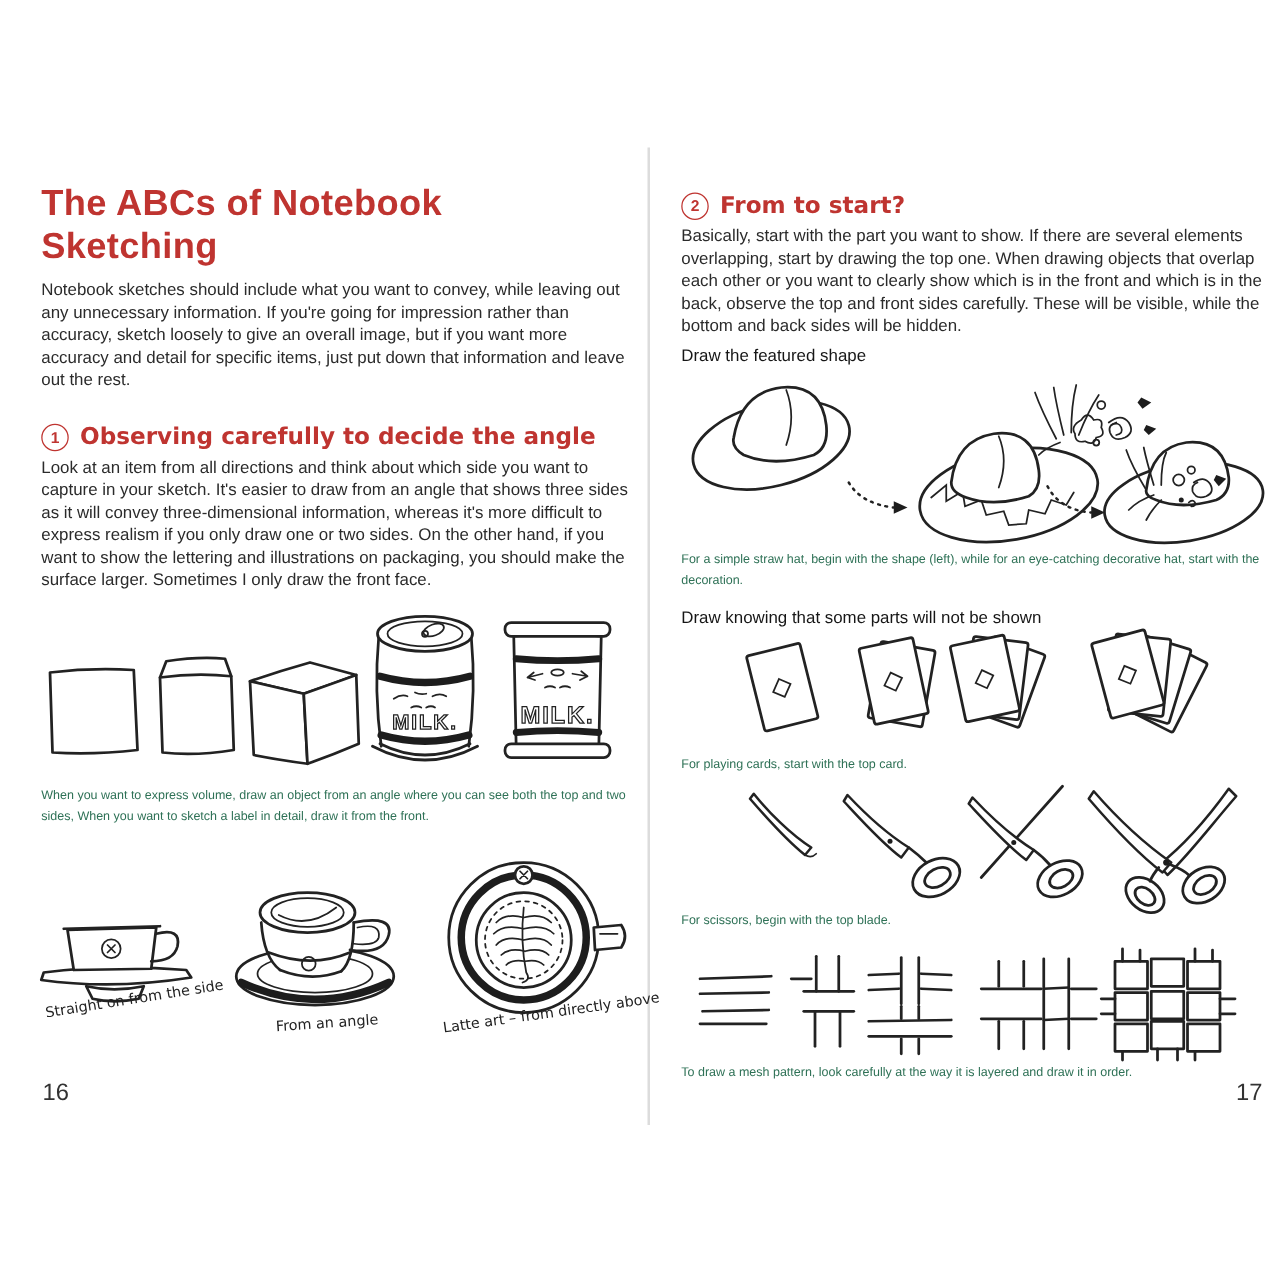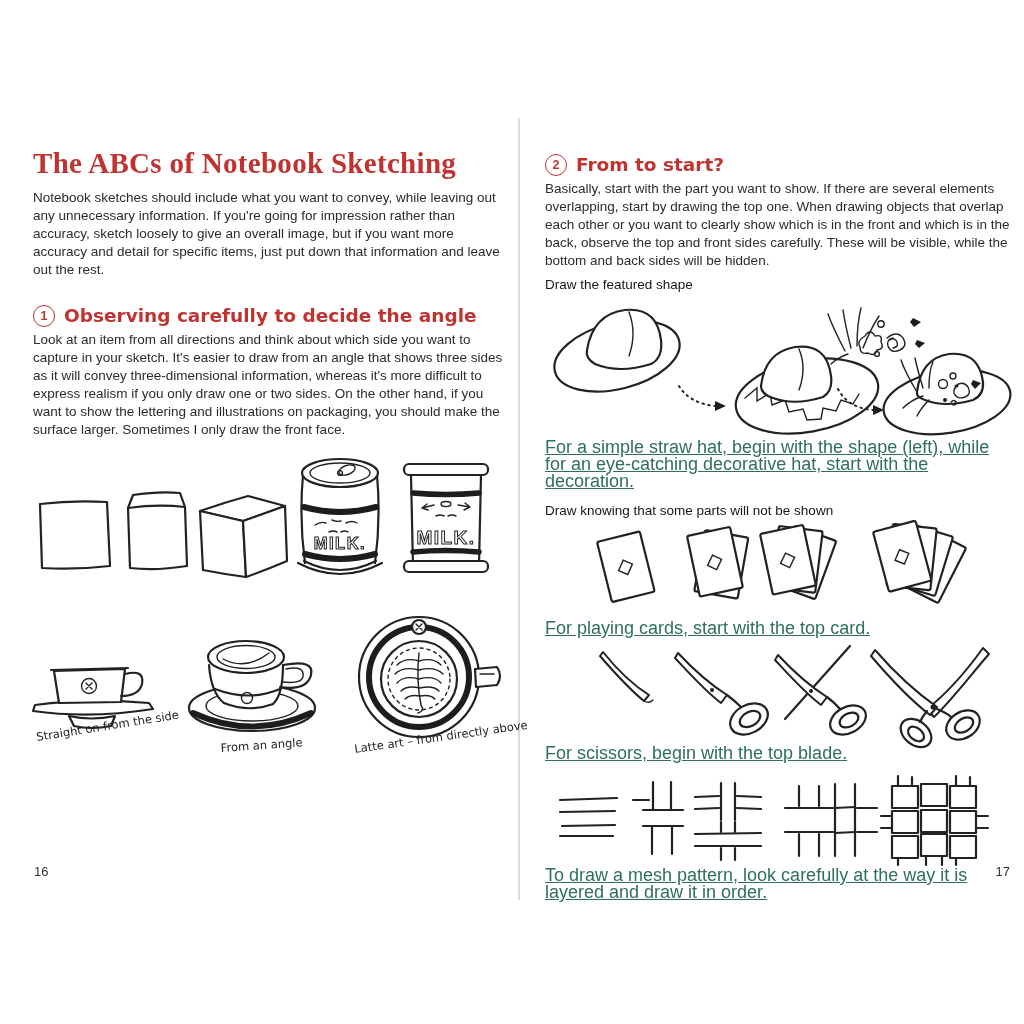--- a/index.html
+++ b/index.html
@@ -9,7 +9,7 @@
   #left-page{left:33px;top:146px;width:470px;}
   #right-page{left:545px;top:153px;width:468px;}
   #divider{position:absolute;left:518px;top:118px;width:2px;height:782px;background:#dcdcdc;}
-  h1.book-title{margin:0 0 9px 0;font-family:Liberation Serif, serif;font-weight:700;
+  h1.book-title{margin:0 0 9px 0;font-family:Liberation Sans, sans-serif;font-weight:700;
       font-size:29px;line-height:34px;letter-spacing:.3px;color:#bf3430;}
   .body-text{font-size:13.5px;line-height:18px;margin:0 0 25px 0;}
   .section-head{display:flex;align-items:center;gap:9px;color:#bf3430;margin:0 0 3px 0;

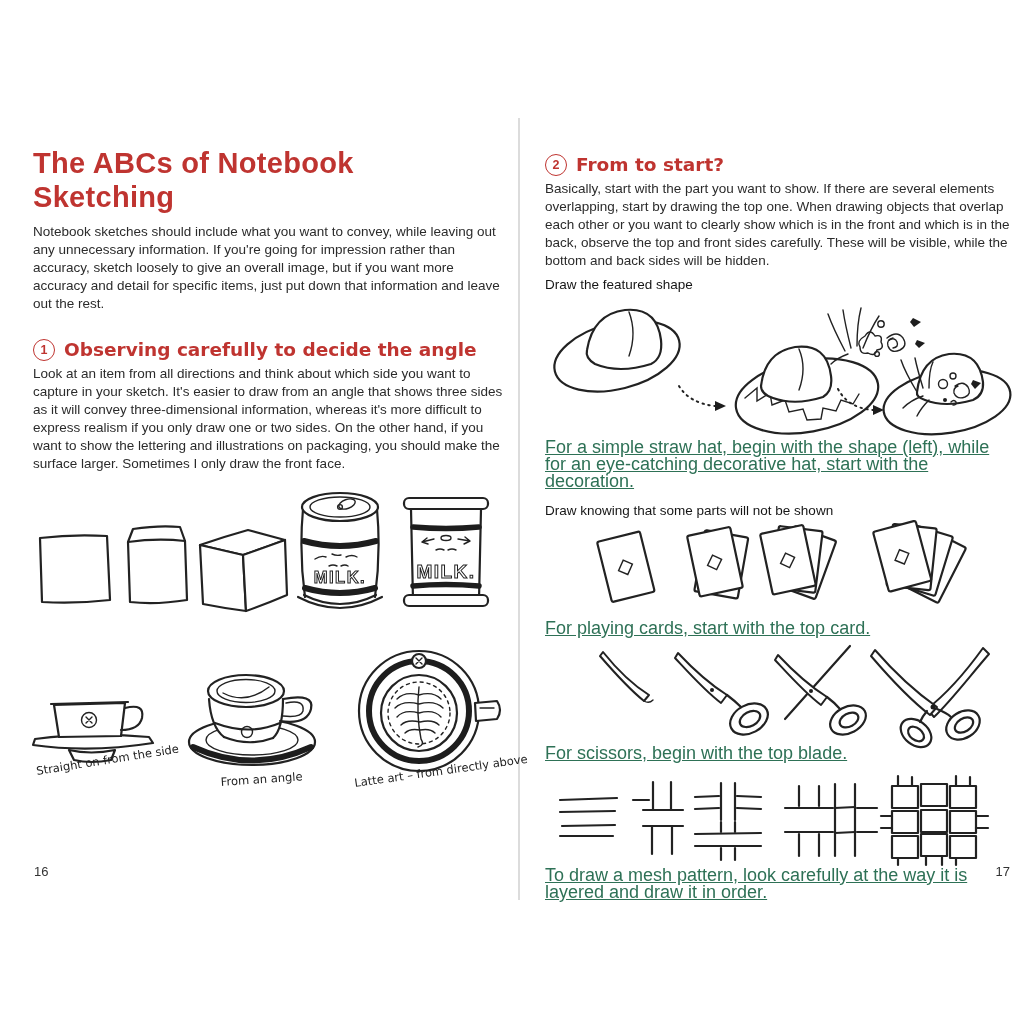--- a/index.html
+++ b/index.html
@@ -18,7 +18,7 @@
       width:20px;height:20px;border:1.6px solid #bf3430;border-radius:50%;
       font-size:12.5px;font-weight:700;font-family:"Liberation Sans",sans-serif;}
   .section-body{font-size:13.5px;line-height:18px;margin:0 0 10px 0;}
-  .caption{font-size:18px;line-height:17px;color:#2e7156;margin:0;text-decoration:underline;}
+  .caption{font-size:10px;line-height:17px;color:#2e7156;margin:0;}
   .subhead{font-size:13.5px;line-height:18px;font-weight:400;color:#161616;margin:0;}
   .page-number{position:absolute;top:864px;font-size:13px;color:#333;}
   #page-number-left{left:34px;}

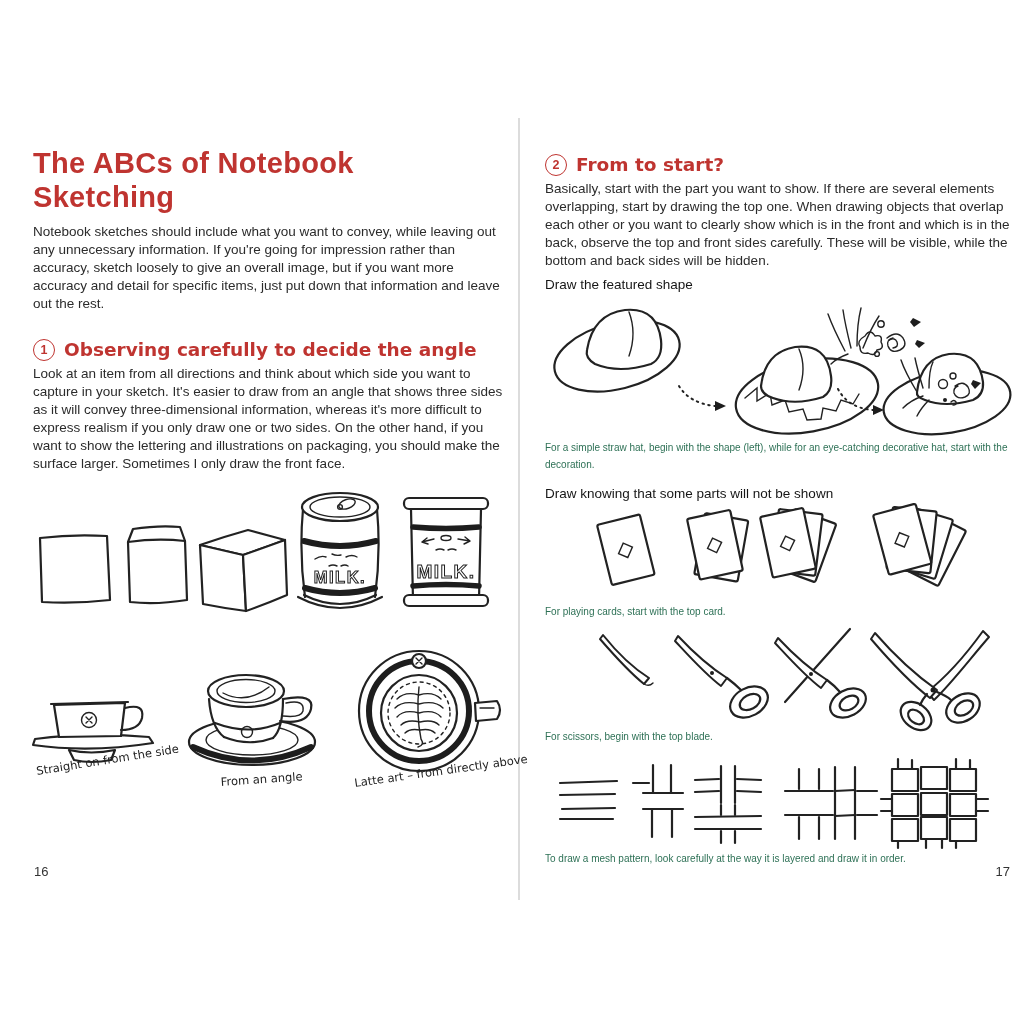--- a/index.html
+++ b/index.html
@@ -103,6 +103,7 @@
       </g>
     </svg>
 
+    <p class="caption mt5">When you want to express volume, draw an object from an angle where you can see both the top and two sides, When you want to sketch a label in detail, draw it from the front.</p>
 
     <svg class="sketch mt16" width="470" height="160" viewBox="0 0 470 160">
       <g>

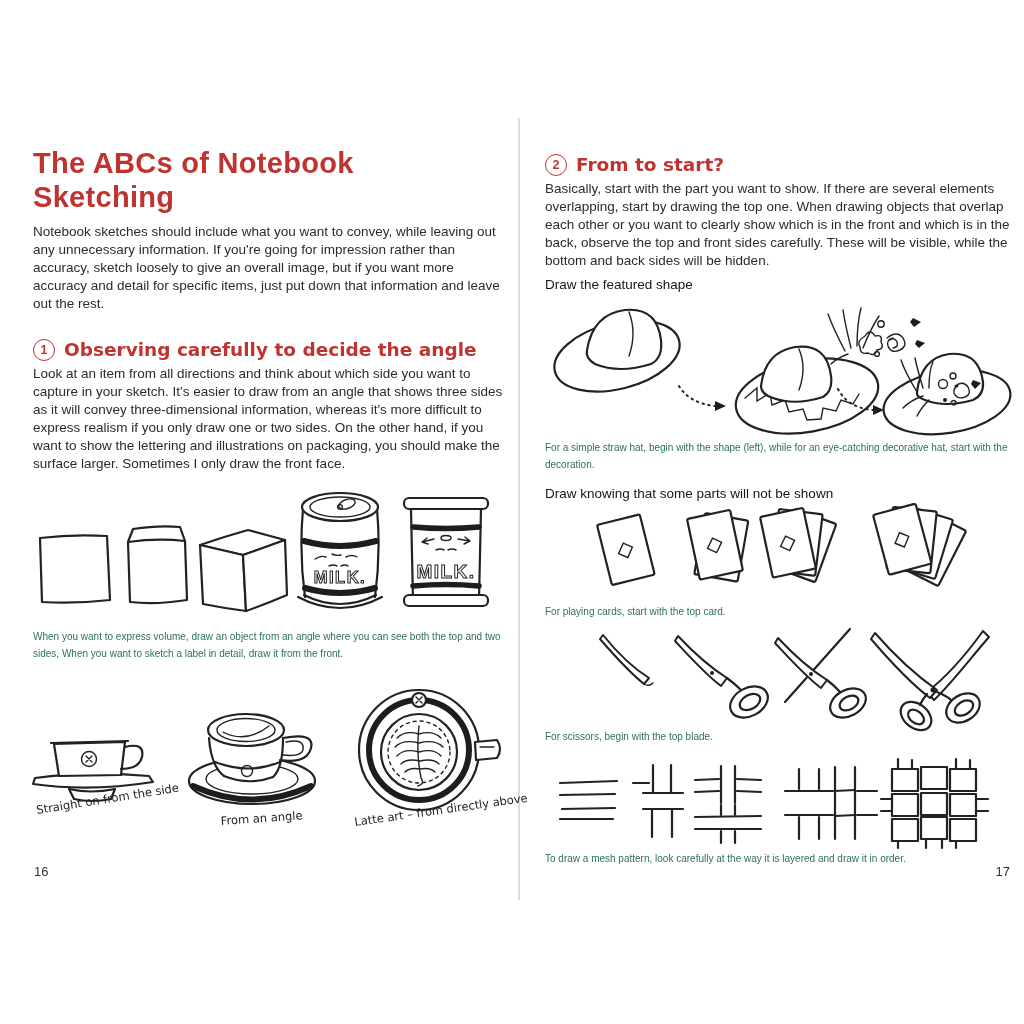--- a/index.html
+++ b/index.html
@@ -20,7 +20,7 @@
   .section-body{font-size:13.5px;line-height:18px;margin:0 0 10px 0;}
   .caption{font-size:10px;line-height:17px;color:#2e7156;margin:0;}
   .subhead{font-size:13.5px;line-height:18px;font-weight:400;color:#161616;margin:0;}
-  .page-number{position:absolute;top:864px;font-size:13px;color:#333;}
+  .page-number{position:absolute;top:864px;font-size:19px;color:#333;}
   #page-number-left{left:34px;}
   #page-number-right{left:905px;width:105px;text-align:right;}
   svg.sketch{display:block;overflow:visible;}

